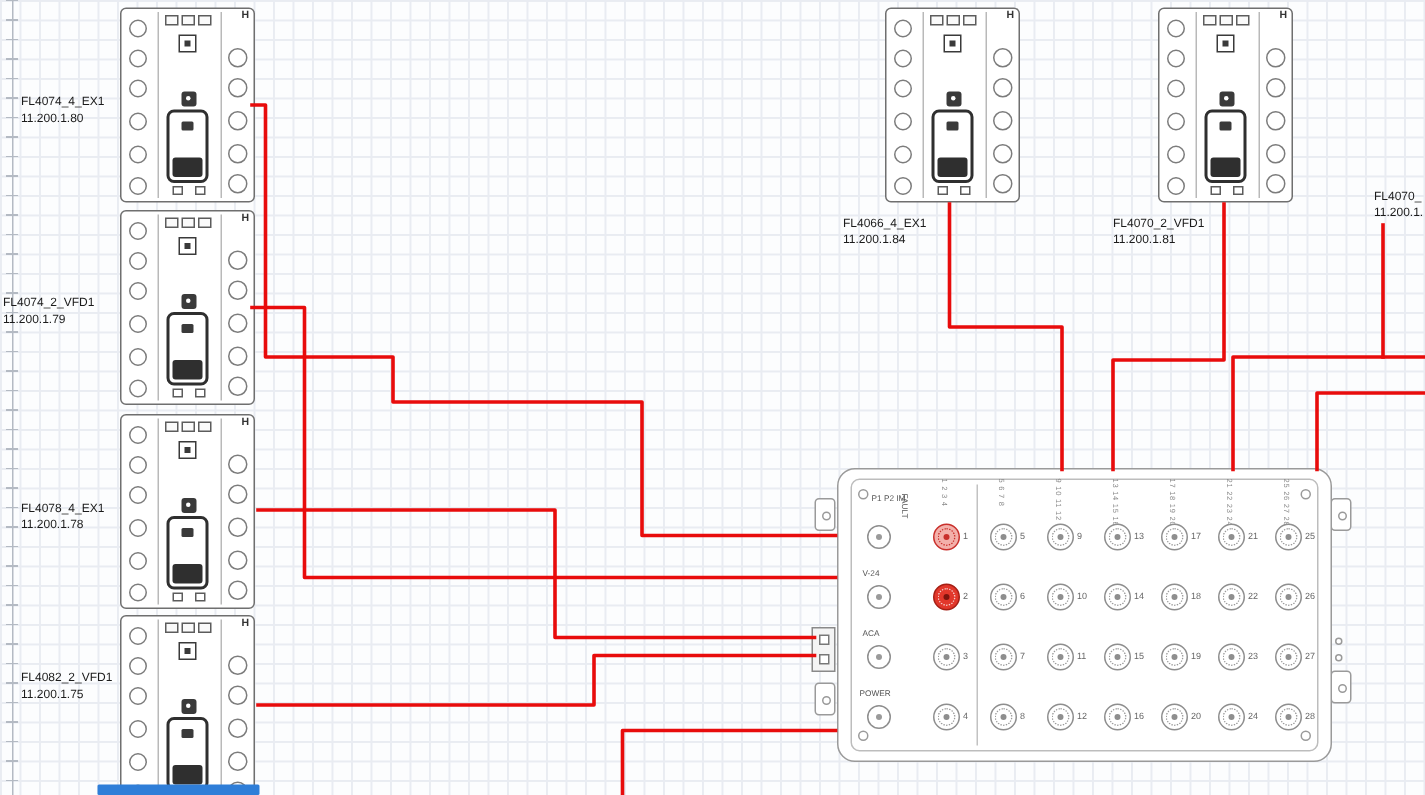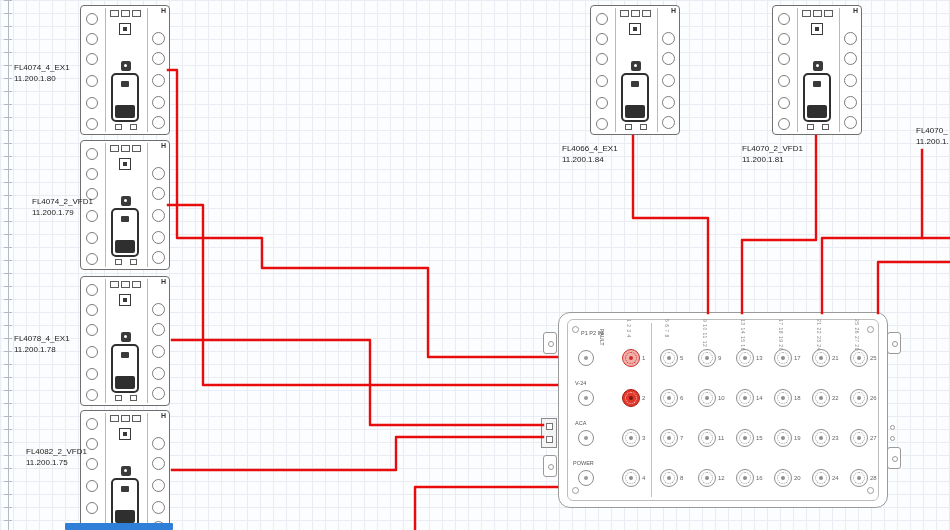--- a/index.html
+++ b/index.html
@@ -259,7 +259,7 @@
     <div>FL4074_4_EX1</div>
     <div>11.200.1.80</div>
   </div>
-  <div class="dev-label" style="left:32px;top:196px;">
+  <div class="dev-label" style="left:2px;top:196px;">
     <div>FL4074_2_VFD1</div>
     <div>11.200.1.79</div>
   </div>

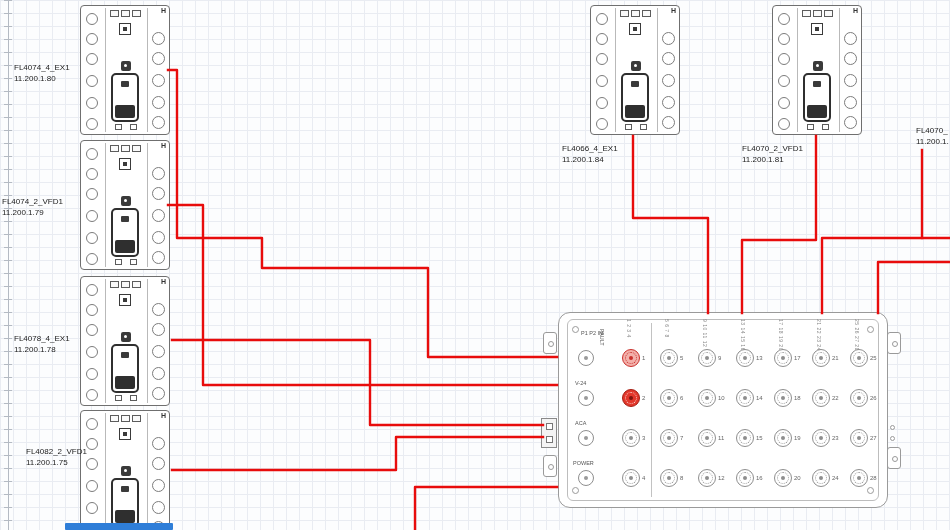--- a/index.html
+++ b/index.html
@@ -267,7 +267,7 @@
     <div>FL4078_4_EX1</div>
     <div>11.200.1.78</div>
   </div>
-  <div class="dev-label" style="left:26px;top:446px;">
+  <div class="dev-label" style="left:14px;top:446px;">
     <div>FL4082_2_VFD1</div>
     <div>11.200.1.75</div>
   </div>

